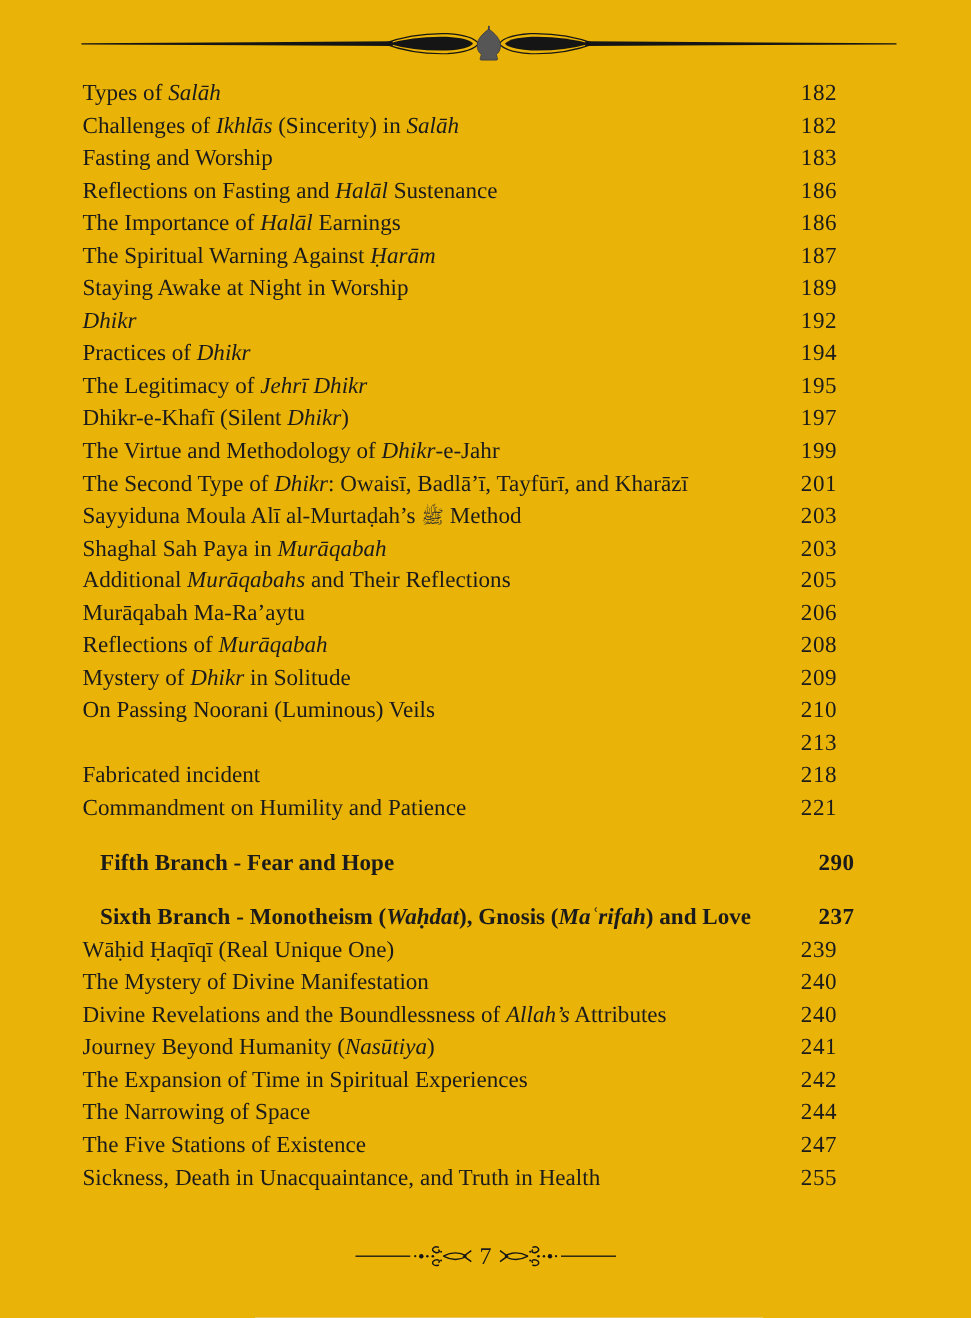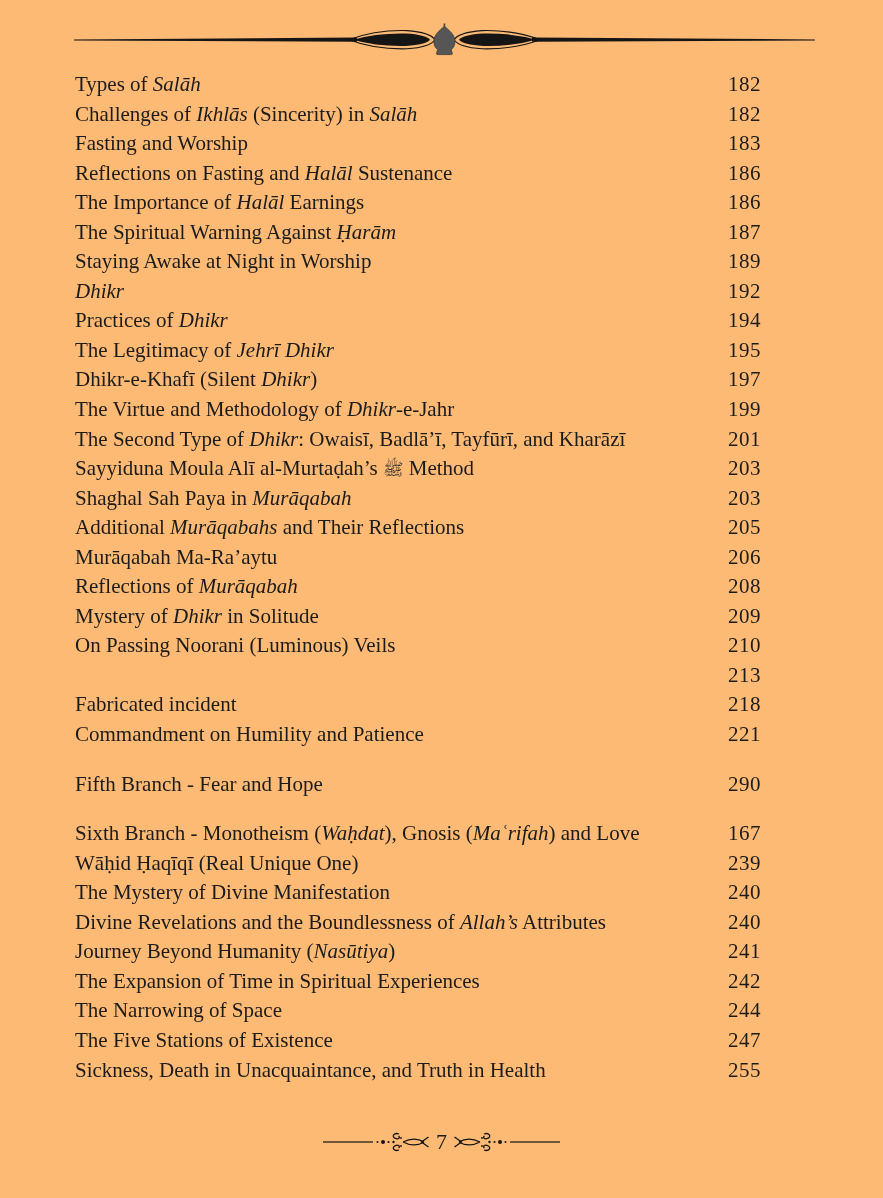--- a/index.html
+++ b/index.html
@@ -7,7 +7,7 @@
     position:relative;
     width:883px;height:1198px;
     margin:0 auto;
-    background:#fdba74;
+    background:#eab308;
     font-family:"Liberation Serif", serif;
     color:#1b1b1b;
     overflow:hidden;

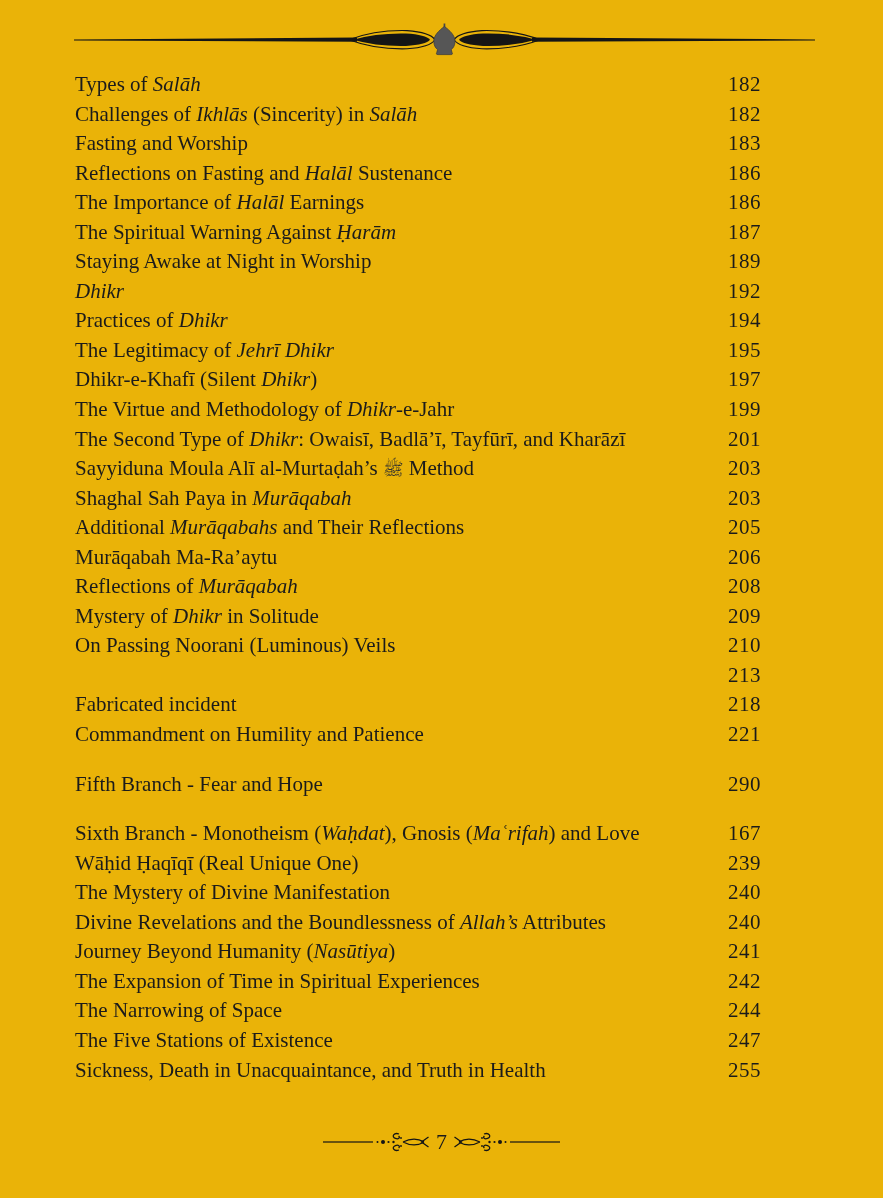--- a/index.html
+++ b/index.html
@@ -20,7 +20,7 @@
   .row{position:relative;height:29.55px;line-height:29.55px;font-size:21px;white-space:nowrap;}
   .row .title{display:inline-block;}
   .row .pnum{position:absolute;left:653px;top:0;letter-spacing:0.5px;}
-  .row.bold{font-weight:normal;}
+  .row.bold{font-weight:bold;margin-left:16px;}
   .row.gap{margin-top:20px;}
   .it{font-style:italic;}
   .hon{font-family:"DejaVu Sans", sans-serif;font-size:17px;color:#2e2e2e;}

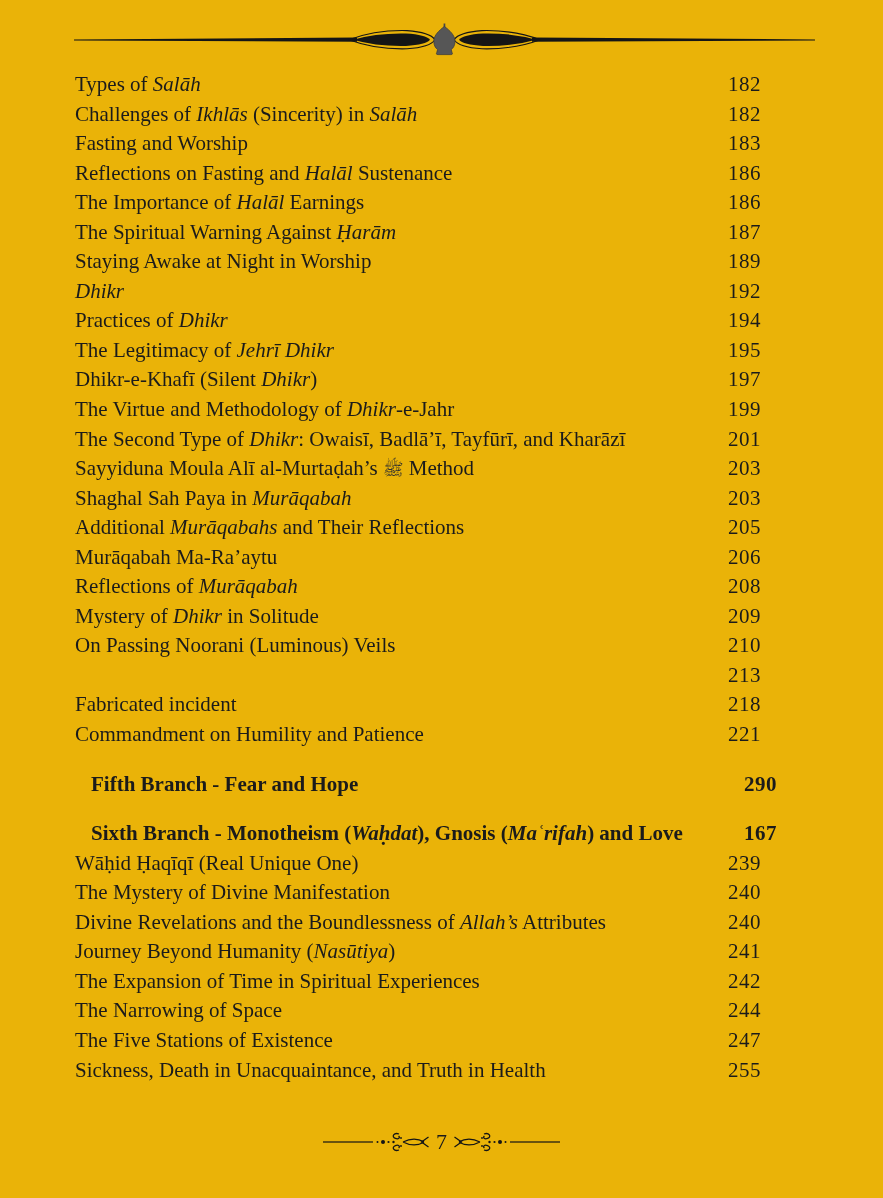--- a/index.html
+++ b/index.html
@@ -151,7 +151,7 @@
     </div>
       <div class="row bold gap">
       <span class="title"><span>Sixth Branch - Monotheism (</span><span class="it">Waḥdat</span><span>), Gnosis (</span><span class="it">Maʿrifah</span><span>) and Love</span></span>
-      <span class="pnum">167</span>
+      <span class="pnum">237</span>
     </div>
       <div class="row">
       <span class="title"><span>Wāḥid Ḥaqīqī (Real Unique One)</span></span>

